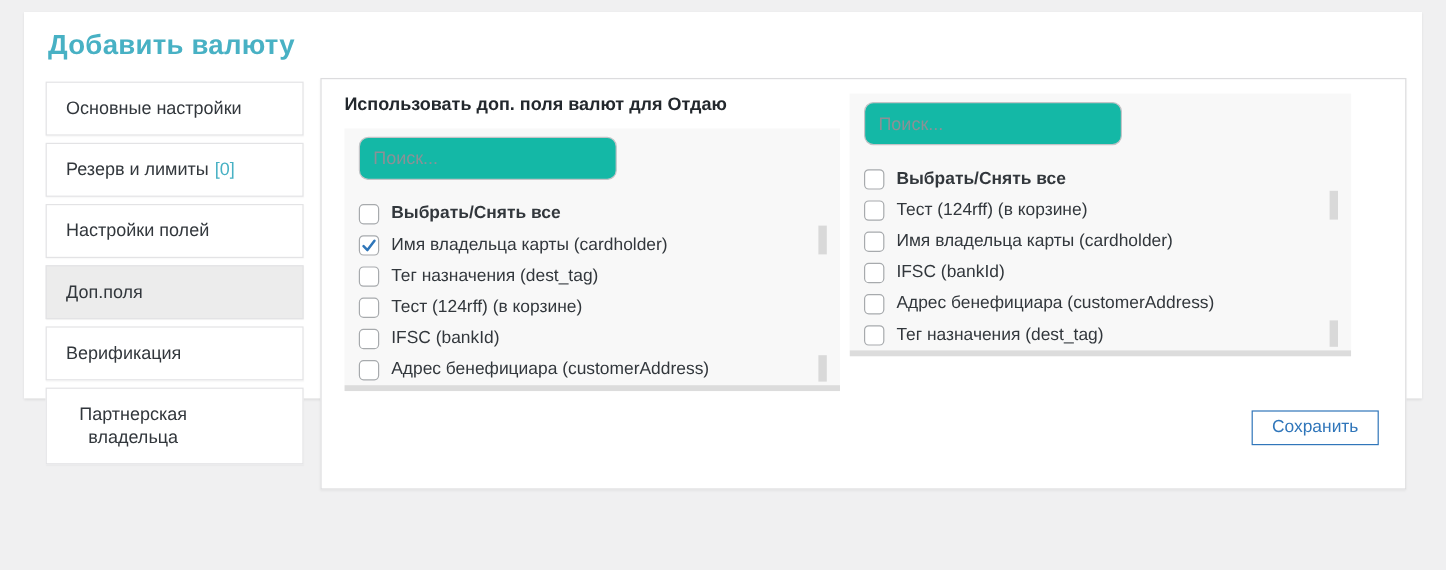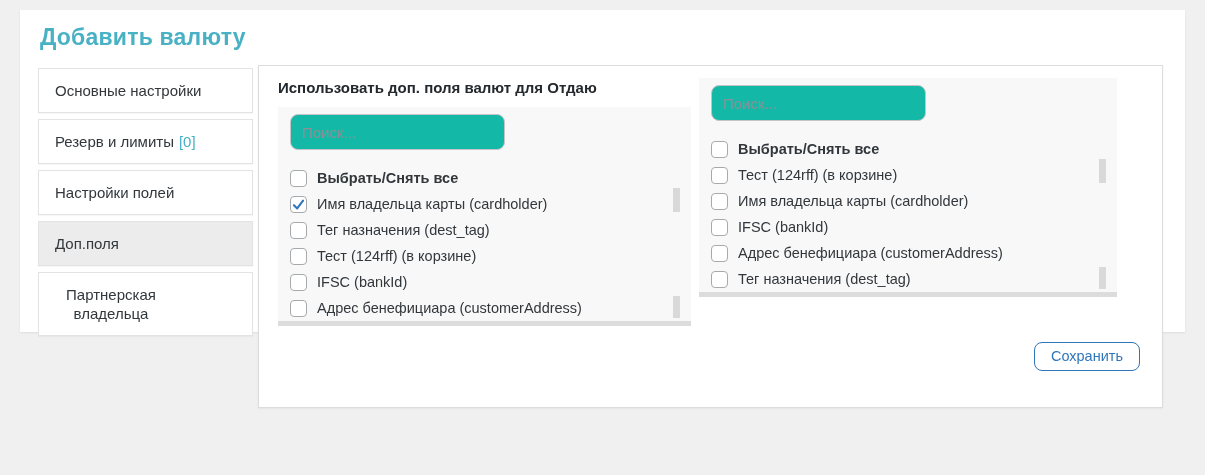--- a/index.html
+++ b/index.html
@@ -43,7 +43,7 @@
   .tab:last-child .tab-label{max-width:112px;display:inline-block;}
   
   .panel{
-    position:absolute;left:238px;top:55px;width:905px;height:343px;
+    position:absolute;left:247px;top:55px;width:905px;height:343px;
     background:#fff;border:1px solid #dcdcde;
     box-shadow:0 1px 2px rgba(0,0,0,.05);
     text-decoration:underline;

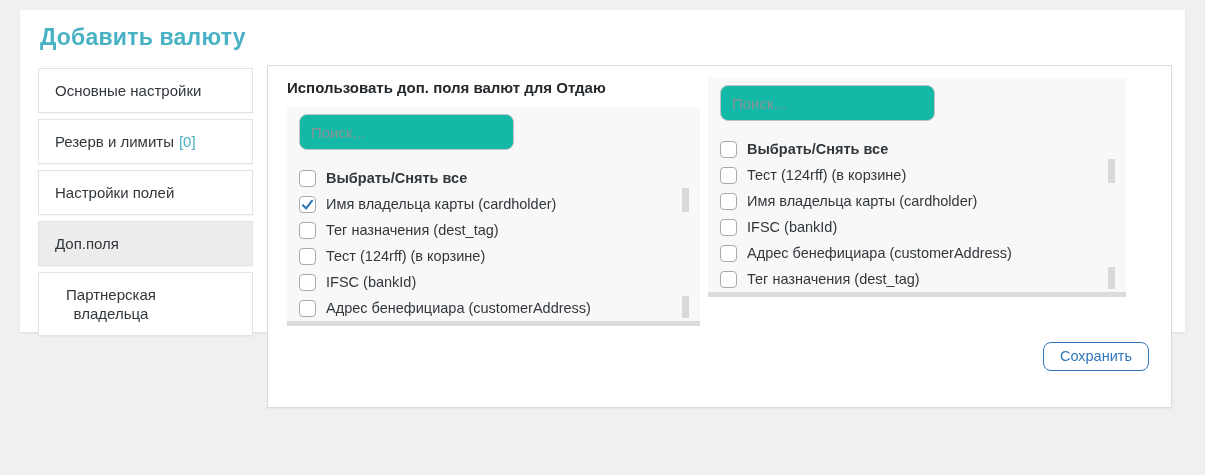--- a/index.html
+++ b/index.html
@@ -120,6 +120,10 @@
 
   </div>
 
+  <div class="tab">
+    <span class="tab-label">Верификация</span>
+
+  </div>
 
   <div class="tab">
     <span class="tab-label">Партнерская владельца</span>

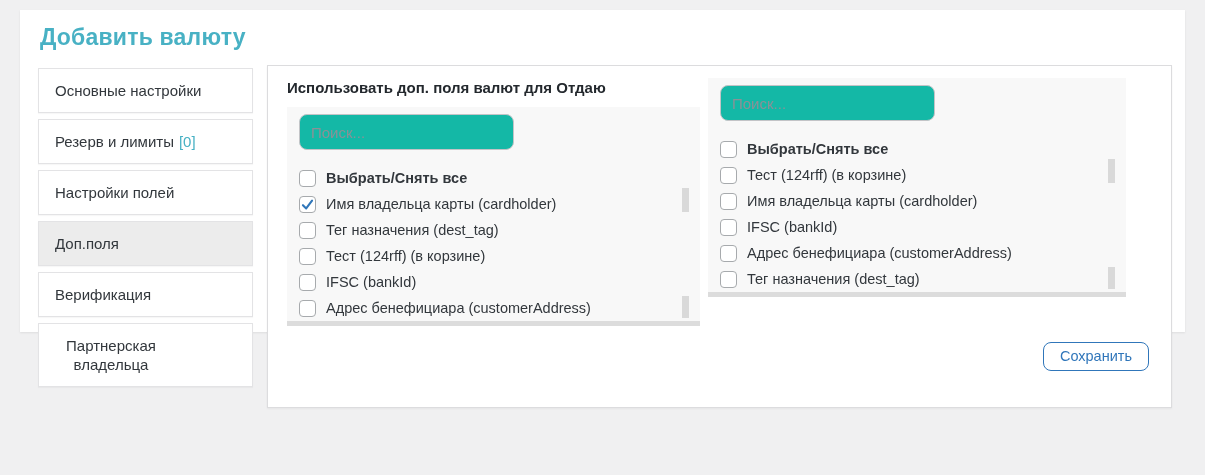--- a/index.html
+++ b/index.html
@@ -88,7 +88,7 @@
   
   .save-button{
     position:absolute;right:22px;bottom:36px;
-    background:#fff;border:1px solid var(--blue);border-radius:8px;
+    background:#fff;border:1px solid var(--blue);border-radius:0;
     color:var(--blue);font-family:inherit;font-size:14.5px;
     padding:0 16px;height:29px;line-height:27px;cursor:pointer;
   }

